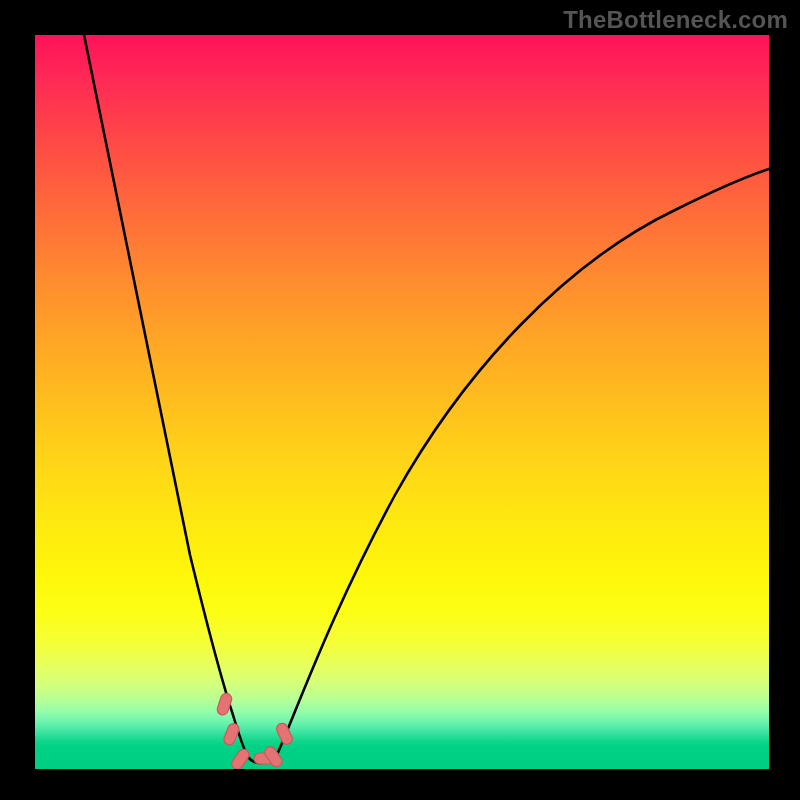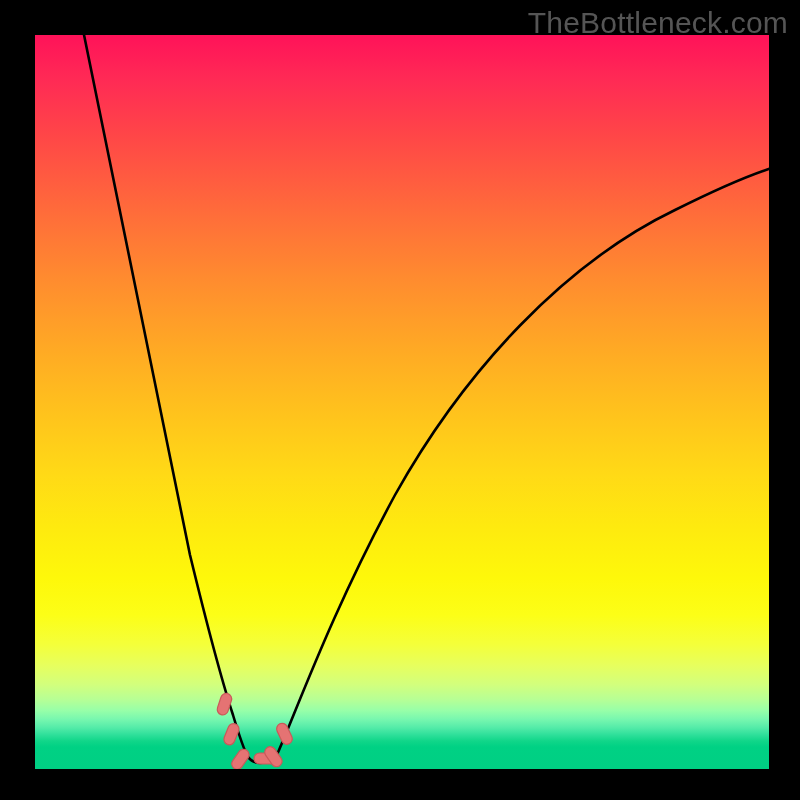--- a/index.html
+++ b/index.html
@@ -69,9 +69,9 @@
     top: 6px;
     right: 12px;
     color: #555;
-    font-size: 30px;
+    font-size: 24px;
     letter-spacing: 0.2px;
-    font-weight: 400;
+    font-weight: 700;
   }
 </style>
 </head>

